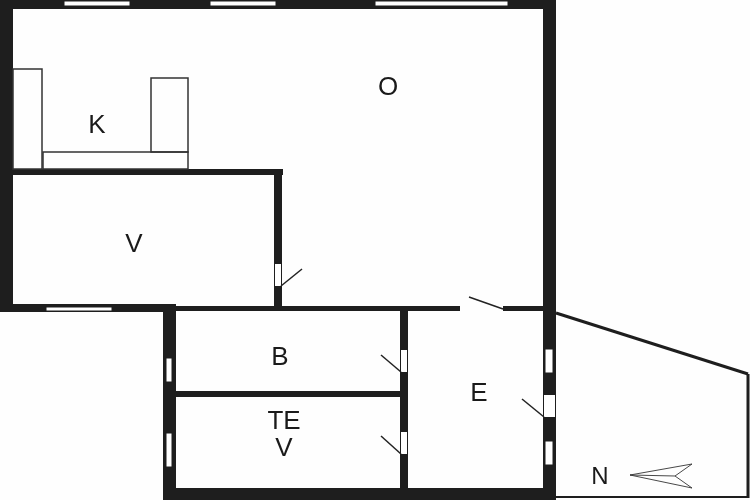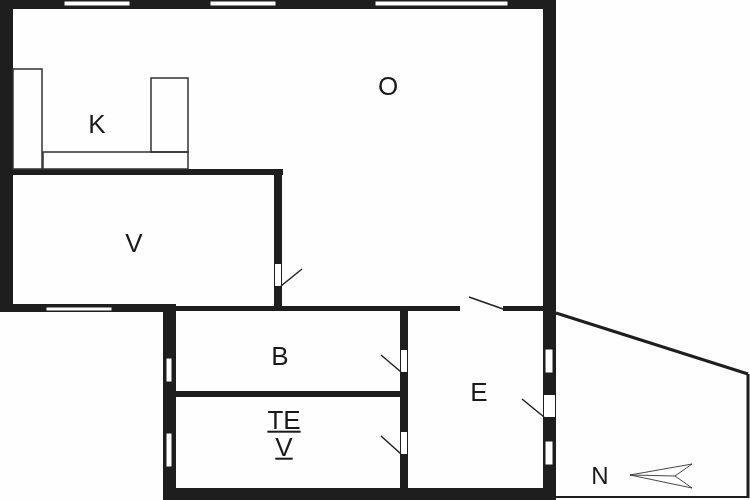--- a/index.html
+++ b/index.html
@@ -15,7 +15,7 @@
       white-space: pre;
       text-align: center;
     }
-    .room-label.two-line { line-height: 1.05; text-decoration: underline; }
+    .room-label.two-line { line-height: 1.05; }
   </style>
 </head>
 <body>

